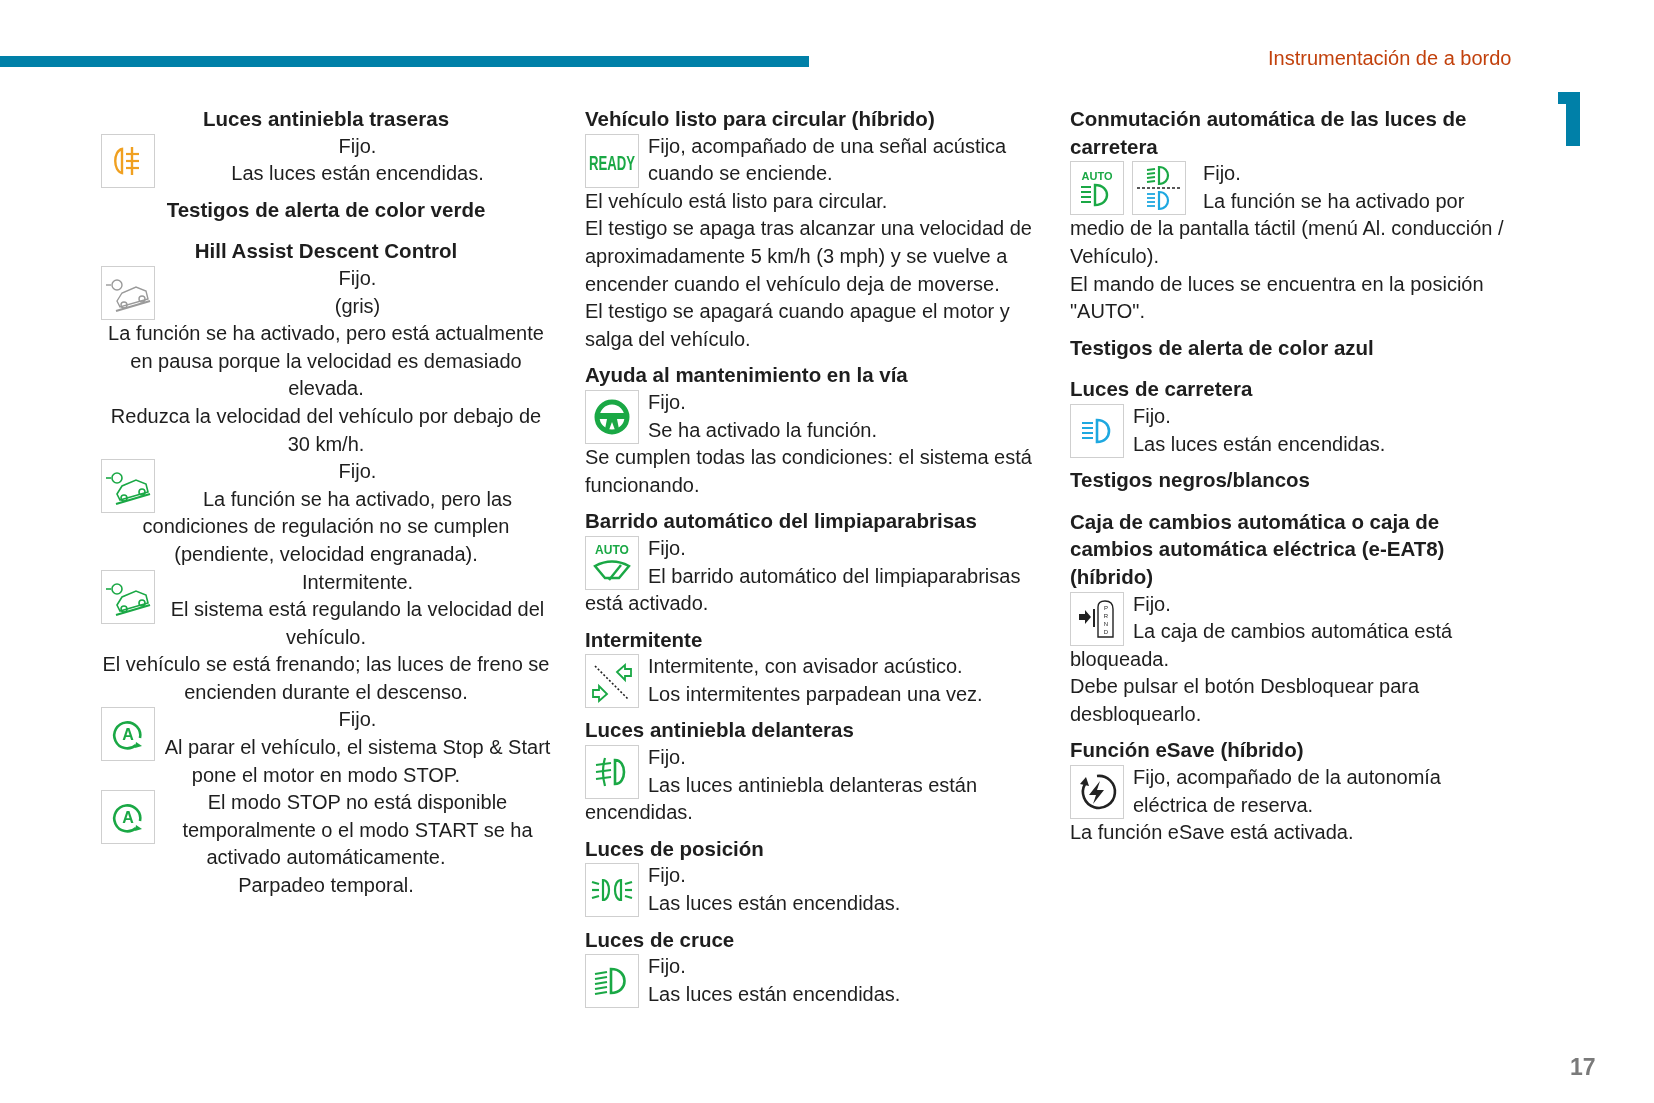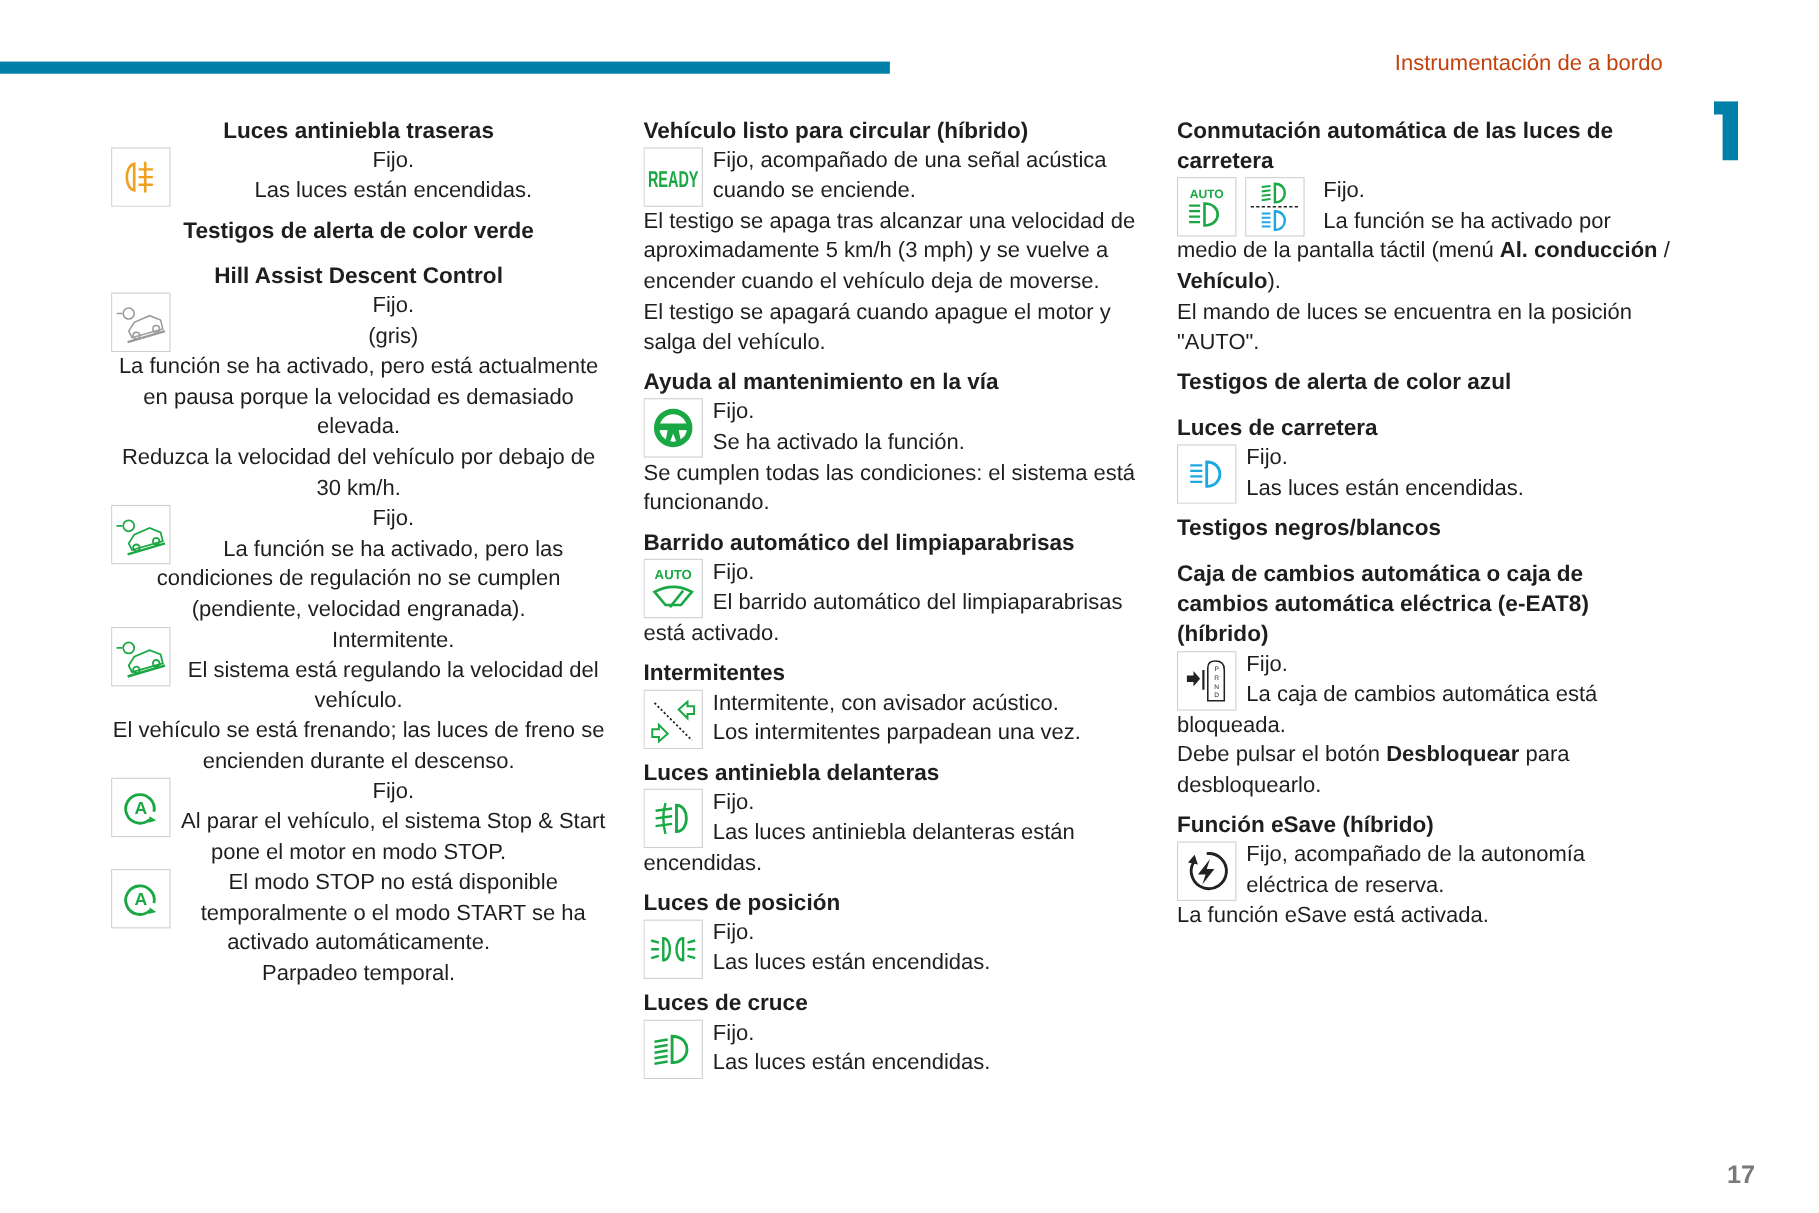--- a/index.html
+++ b/index.html
@@ -135,6 +135,7 @@
         </svg>
     </div>
     <p class="p">Fijo, acompañado de una señal acústica cuando se enciende.</p>
+    <p class="p">El vehículo está listo para circular.</p>
     <p class="p">El testigo se apaga tras alcanzar una velocidad de aproximadamente 5 km/h (3 mph) y se vuelve a encender cuando el vehículo deja de moverse.</p>
     <p class="p">El testigo se apagará cuando apague el motor y salga del vehículo.</p>
   </div>

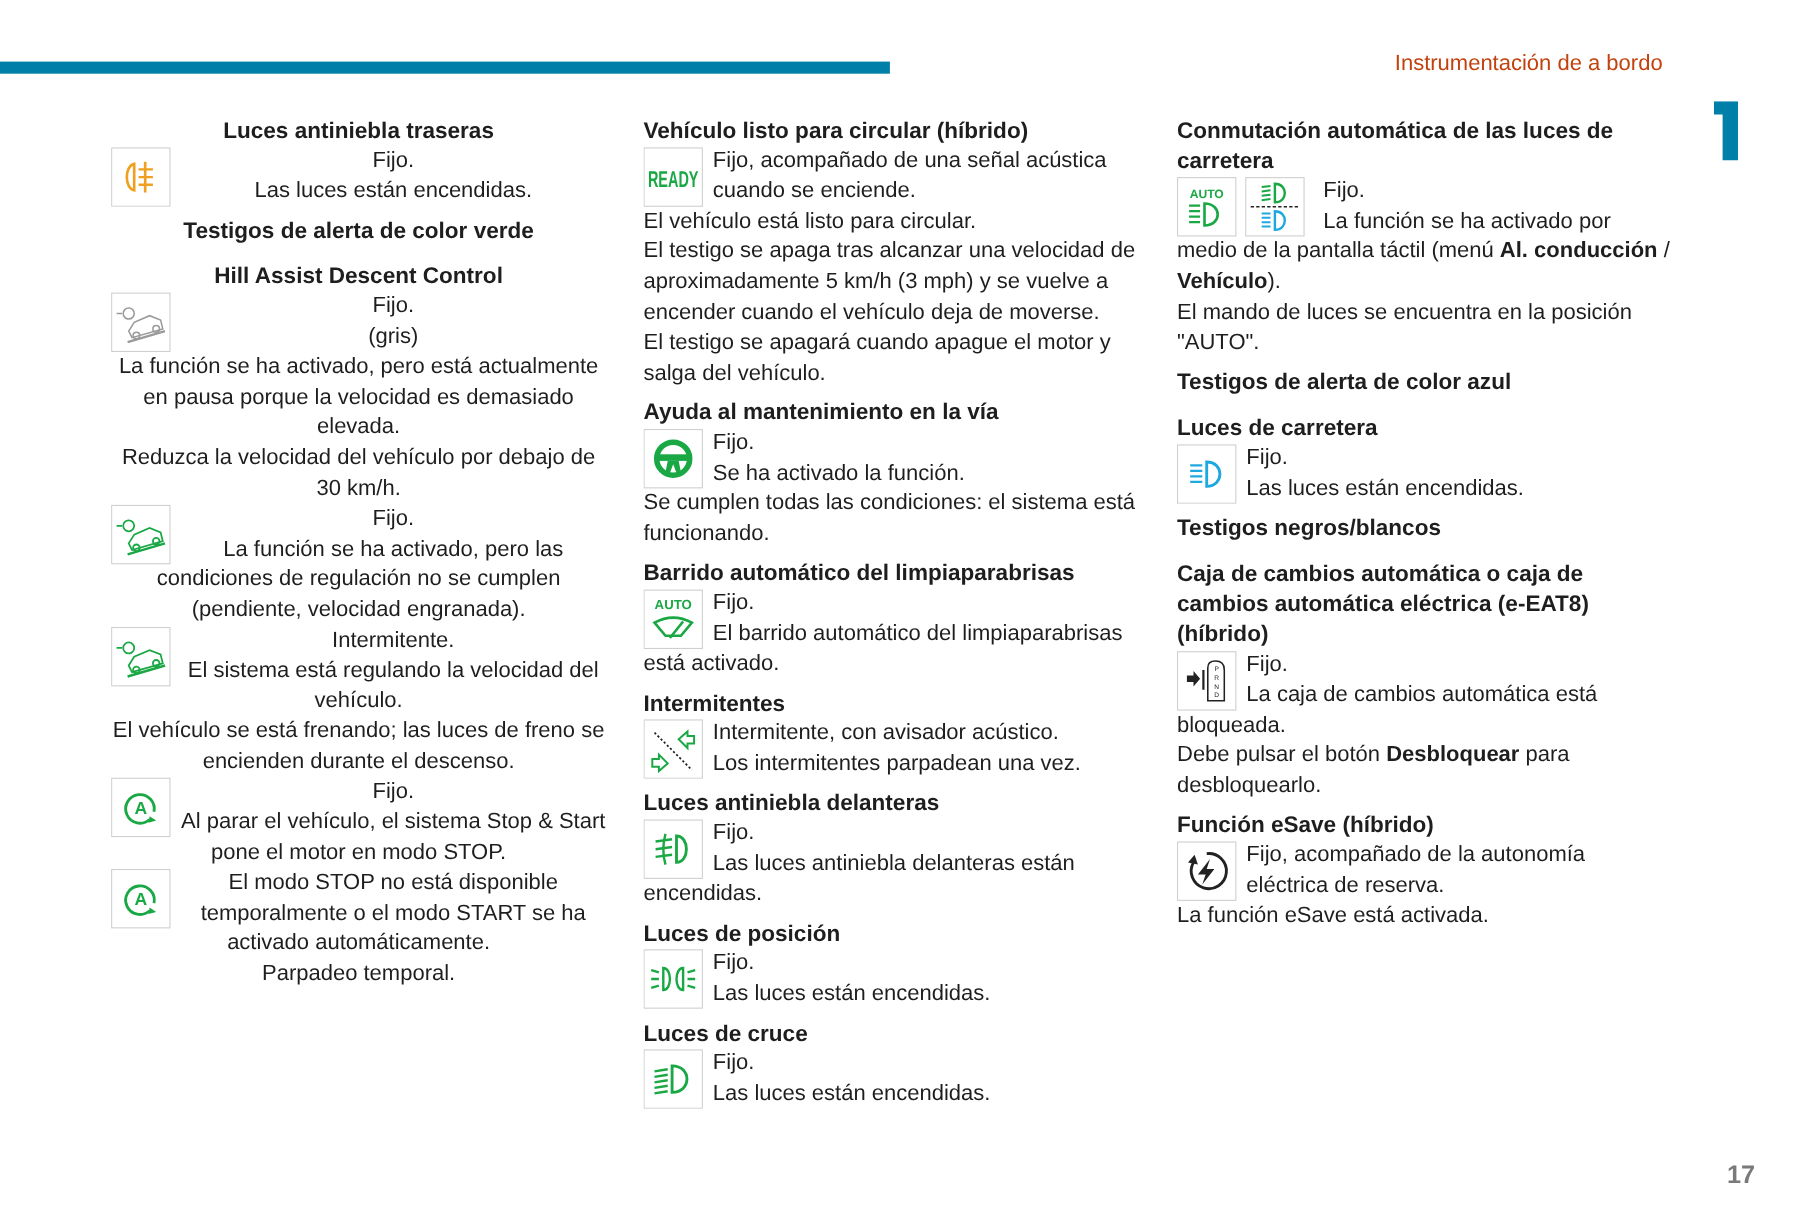--- a/index.html
+++ b/index.html
@@ -21,7 +21,7 @@
   .icon svg { display: block; }
   .icons2 { float: left; margin-right: 9px; }
   .icons2 .icon { margin-right: 8px; }
-  b { font-weight: bold; }
+  b { font-weight: normal; }
 </style>
 </head>
 <body>

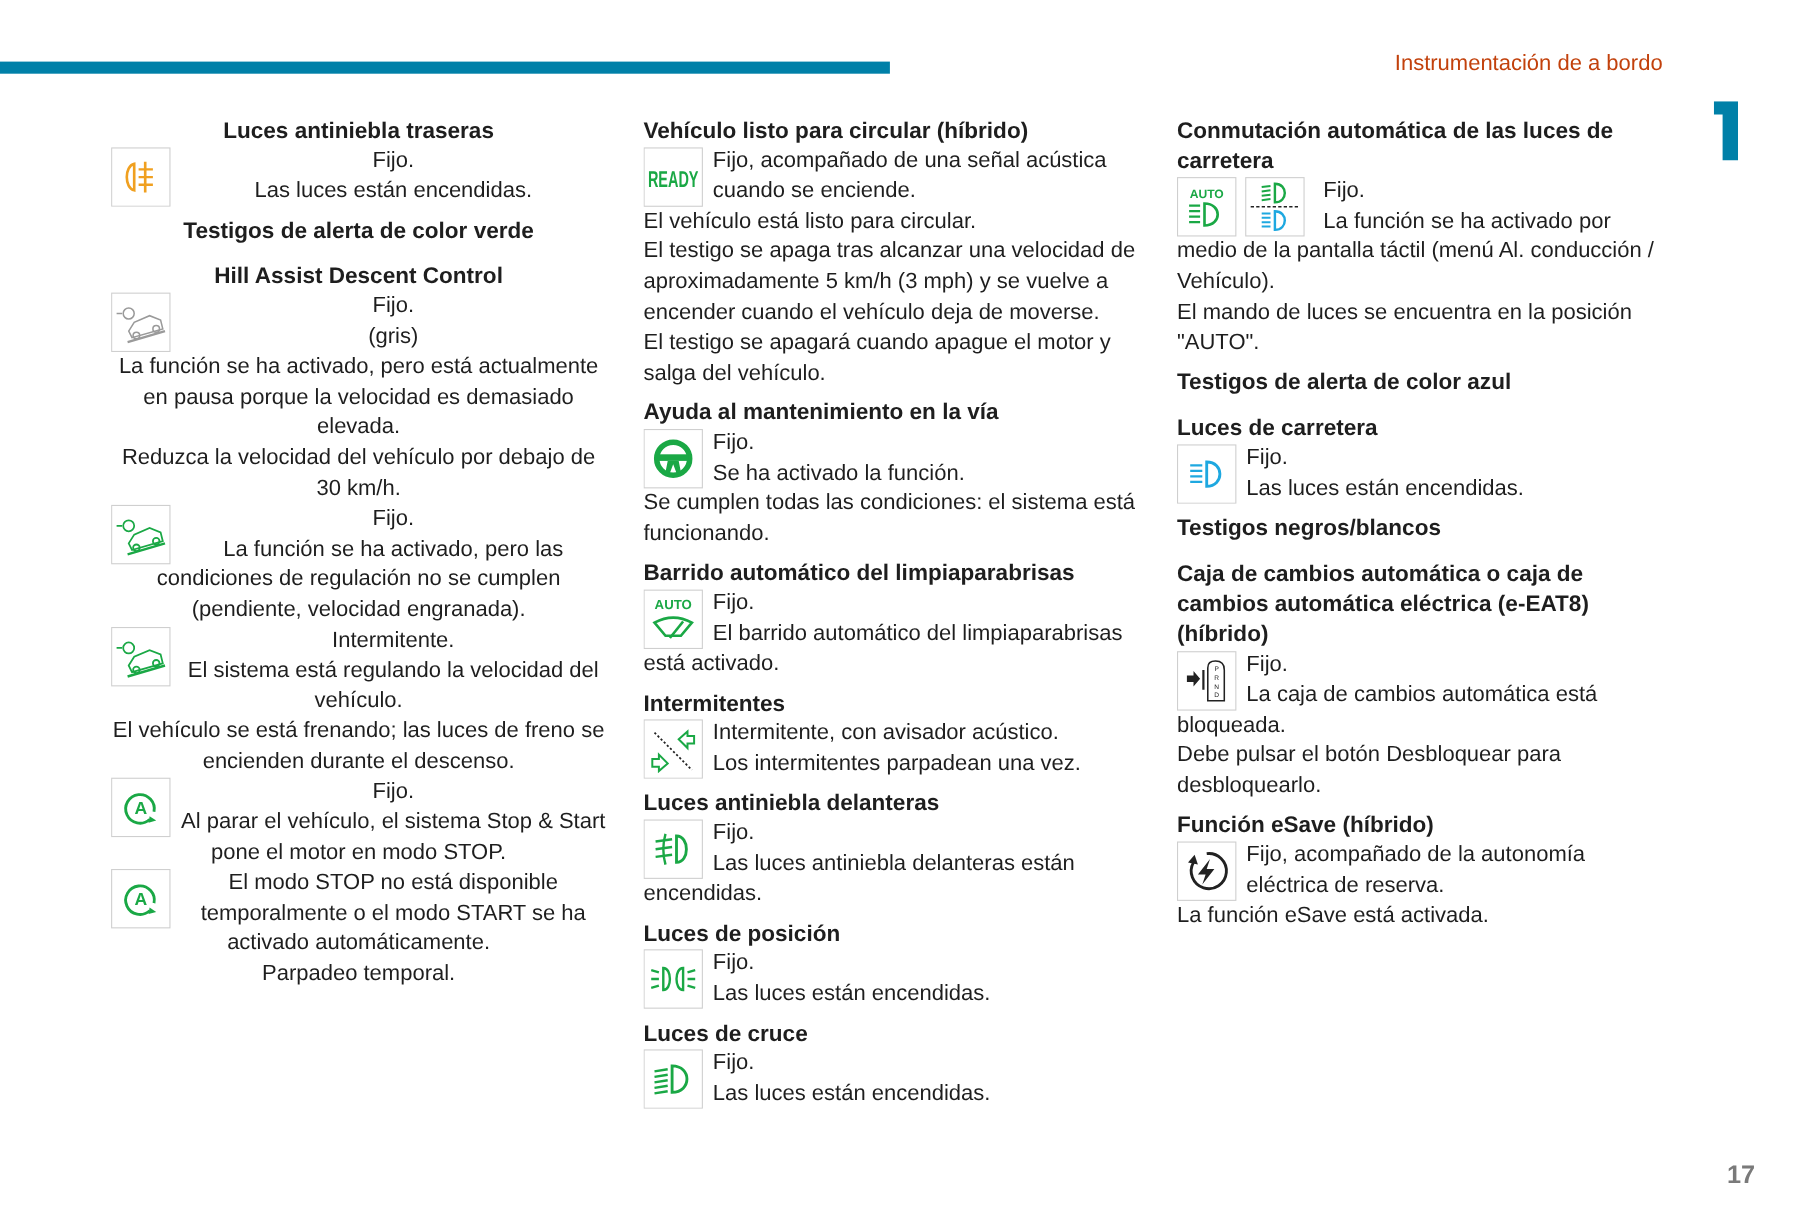--- a/index.html
+++ b/index.html
@@ -164,7 +164,7 @@
     <p class="p">Fijo.</p>
     <p class="p">El barrido automático del limpiaparabrisas está activado.</p>
   </div>
-  <p class="h sec-h">Intermitentes</p>
+  <p class="h sec-h">Intermitente</p>
   <div class="item">
     <div class="icon">
       <svg width="46" height="46" viewBox="0 0 46 46">

